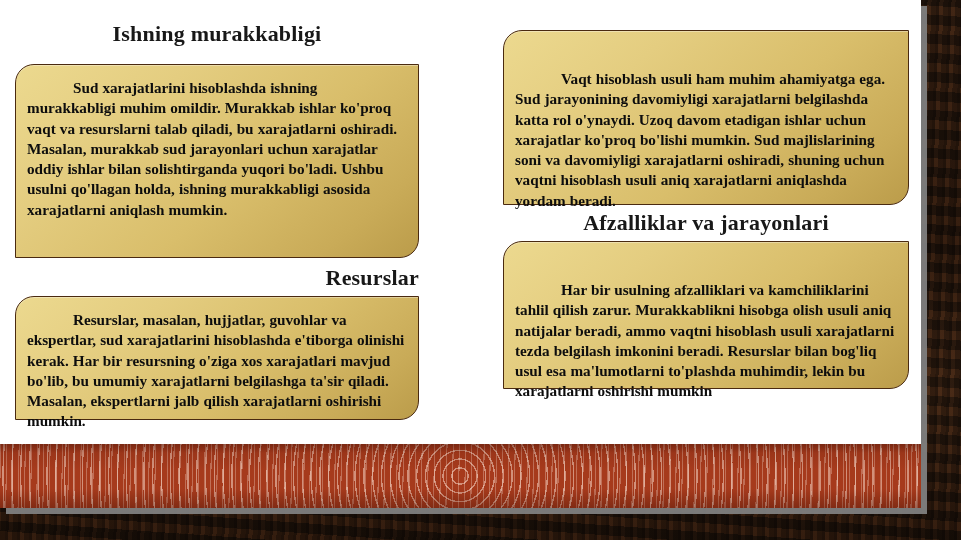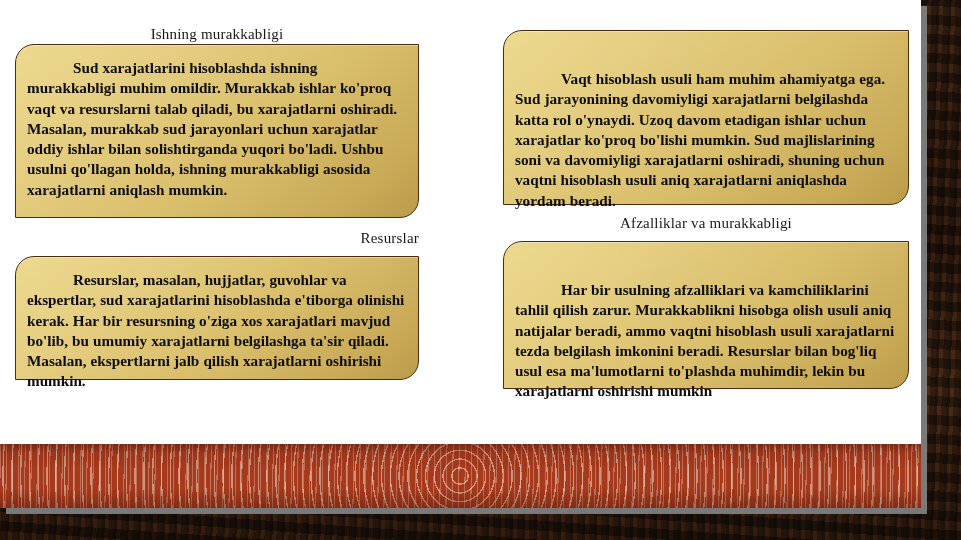--- a/index.html
+++ b/index.html
@@ -75,9 +75,9 @@
 
   .heading{
     text-align:center;
-    font-weight:normal;
+    font-weight:bold;
     color:#181818;
-    font-size:15px;
+    font-size:22px;
     line-height:20px;
     letter-spacing:.2px;
     white-space:nowrap;

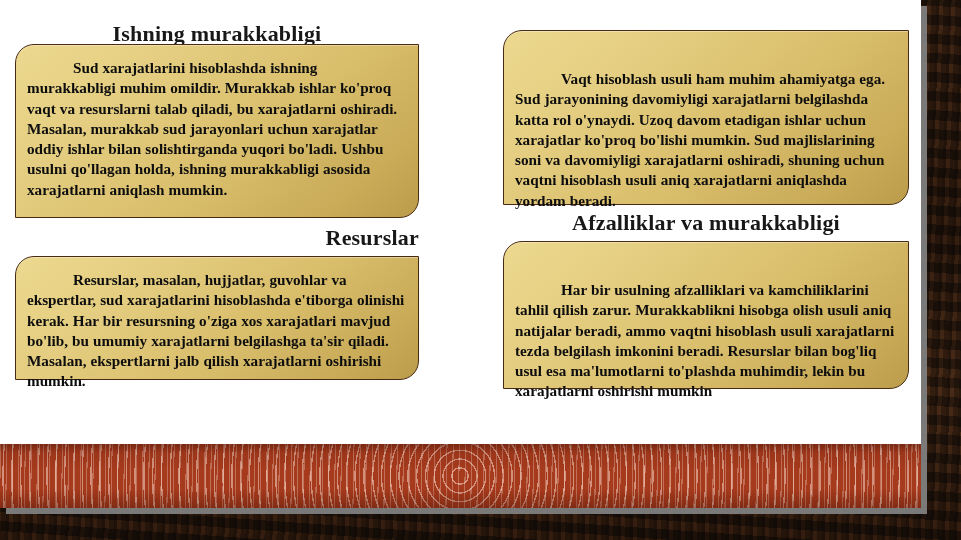--- a/index.html
+++ b/index.html
@@ -110,7 +110,7 @@
     word-spacing:.3px;
   }
   .callout.overflow p{ text-indent:46px;margin-top:25px; }
-  .b1{margin-top:0;height:174px;}
+  .b1{margin-top:20px;height:194px;}
   .h2{margin-top:10px;text-align:right;}
   .b2{margin-top:8px;height:124px;}
   .bv{margin-top:9px;height:175px;}

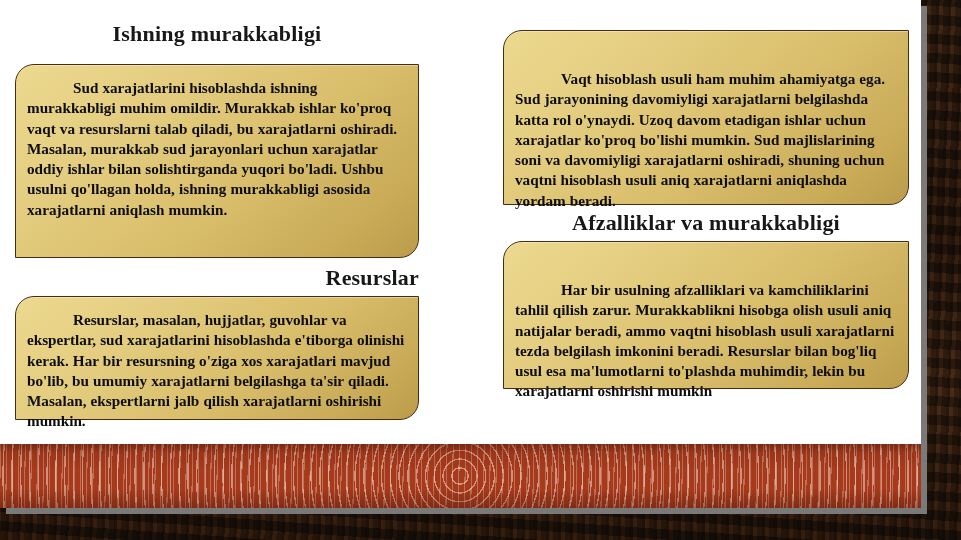--- a/index.html
+++ b/index.html
@@ -157,7 +157,7 @@
         </div>
       </div>
 
-      <div class="heading h-a">Afzalliklar va murakkabligi</div>
+      <div class="heading h-a">Afzalliklar va jarayonlari</div>
 
       <div class="callout ba overflow">
         <div class="inner">

